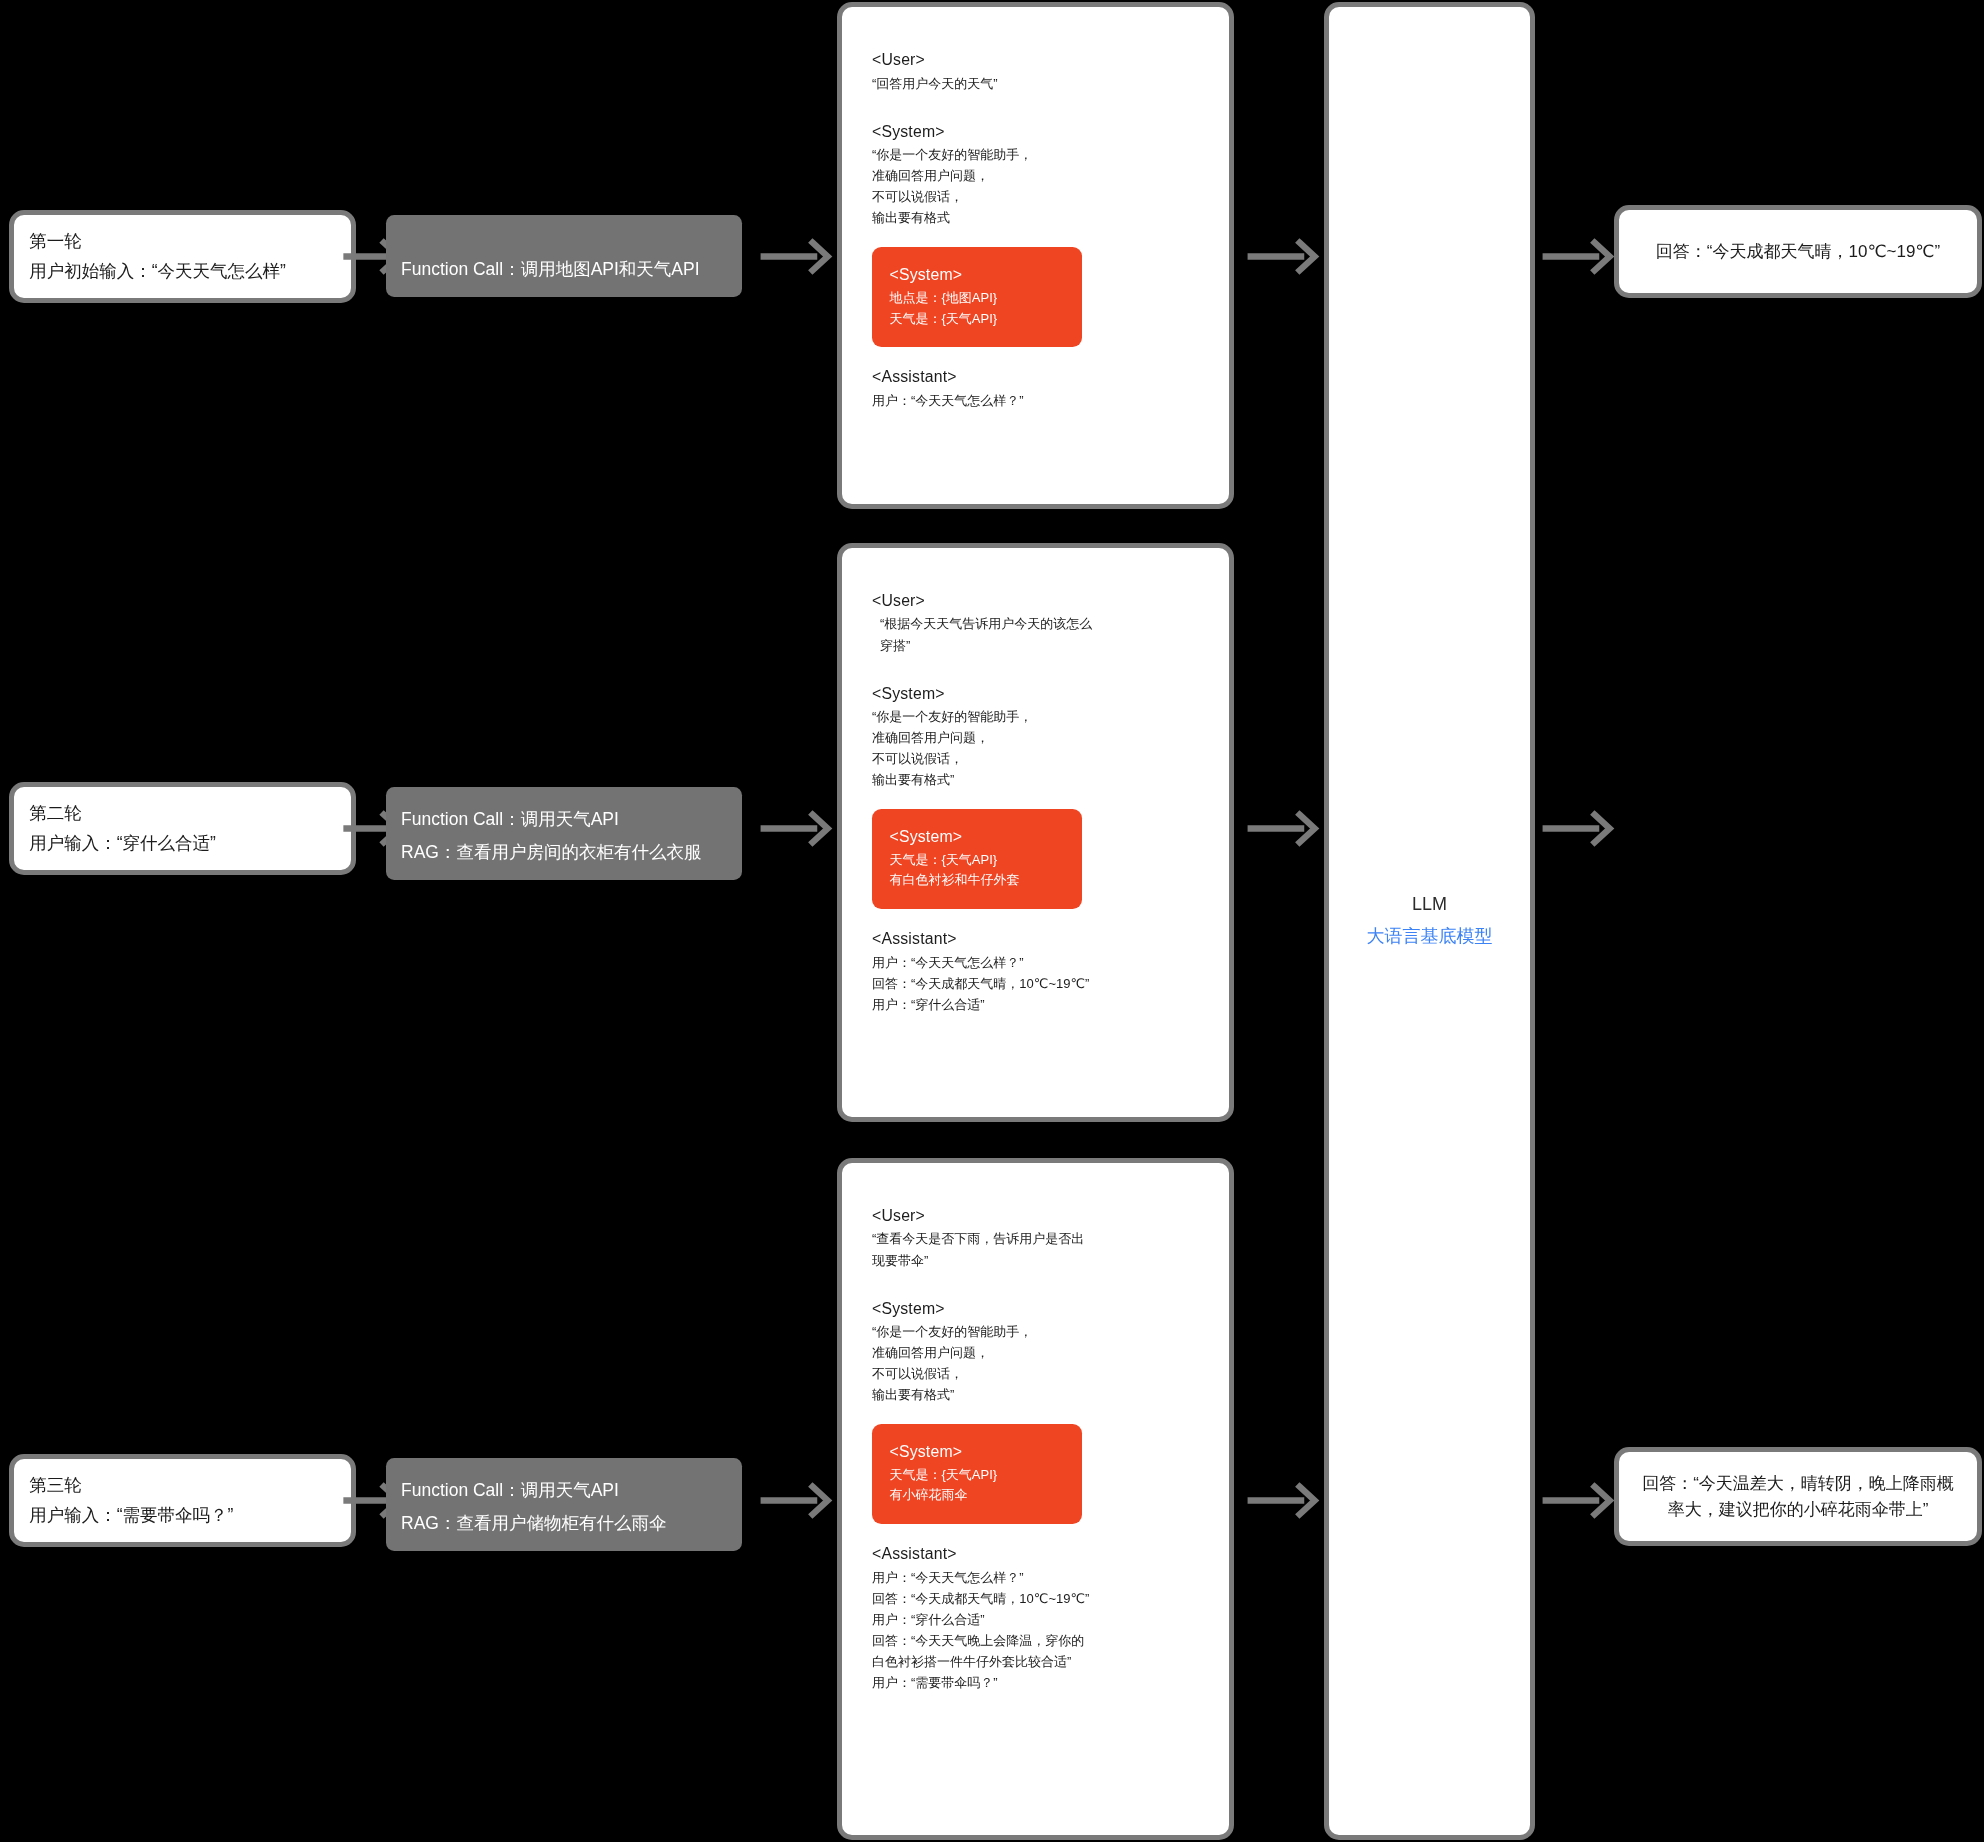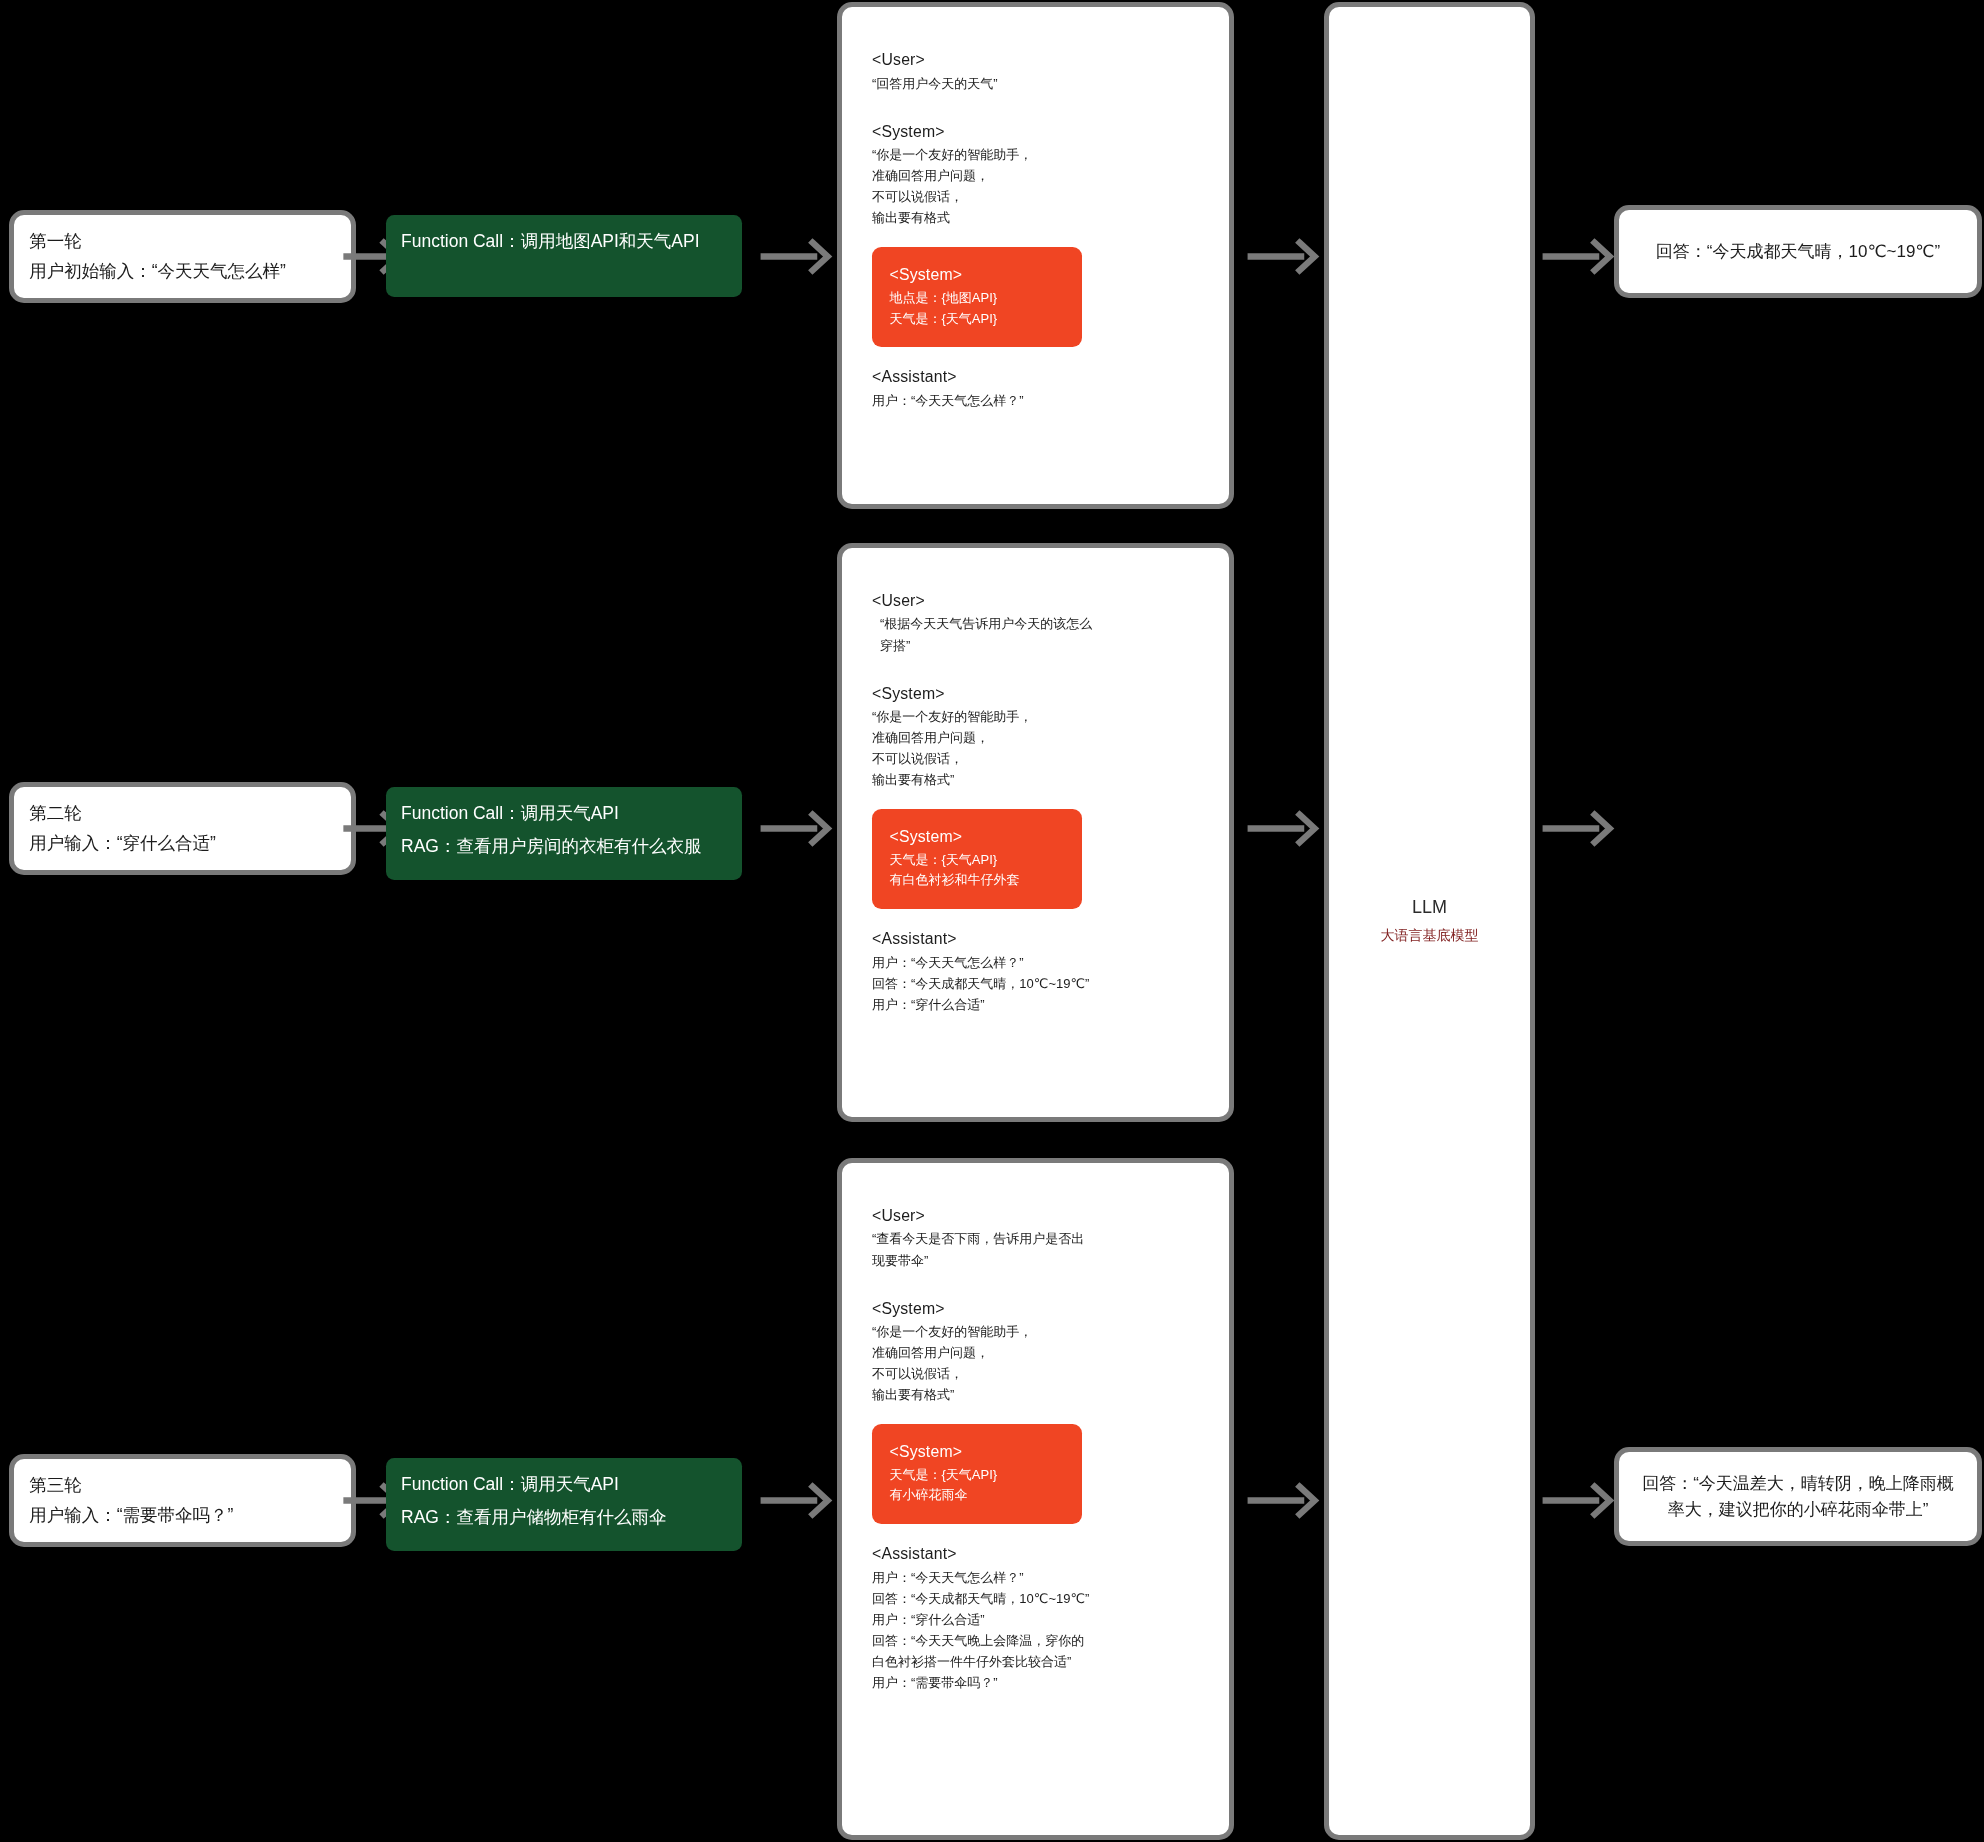--- a/index.html
+++ b/index.html
@@ -36,13 +36,13 @@
   
   .fc-box {
     position: absolute;
-    background: #14532d;
+    background: #737373;
     border-radius: 8.2px;
     color: #ffffff;
     padding: 16.3px 15px;
     display: flex;
     flex-direction: column;
-    justify-content: flex-start;
+    justify-content: flex-end;
     gap: 10.5px;
     width: 356px;
   }

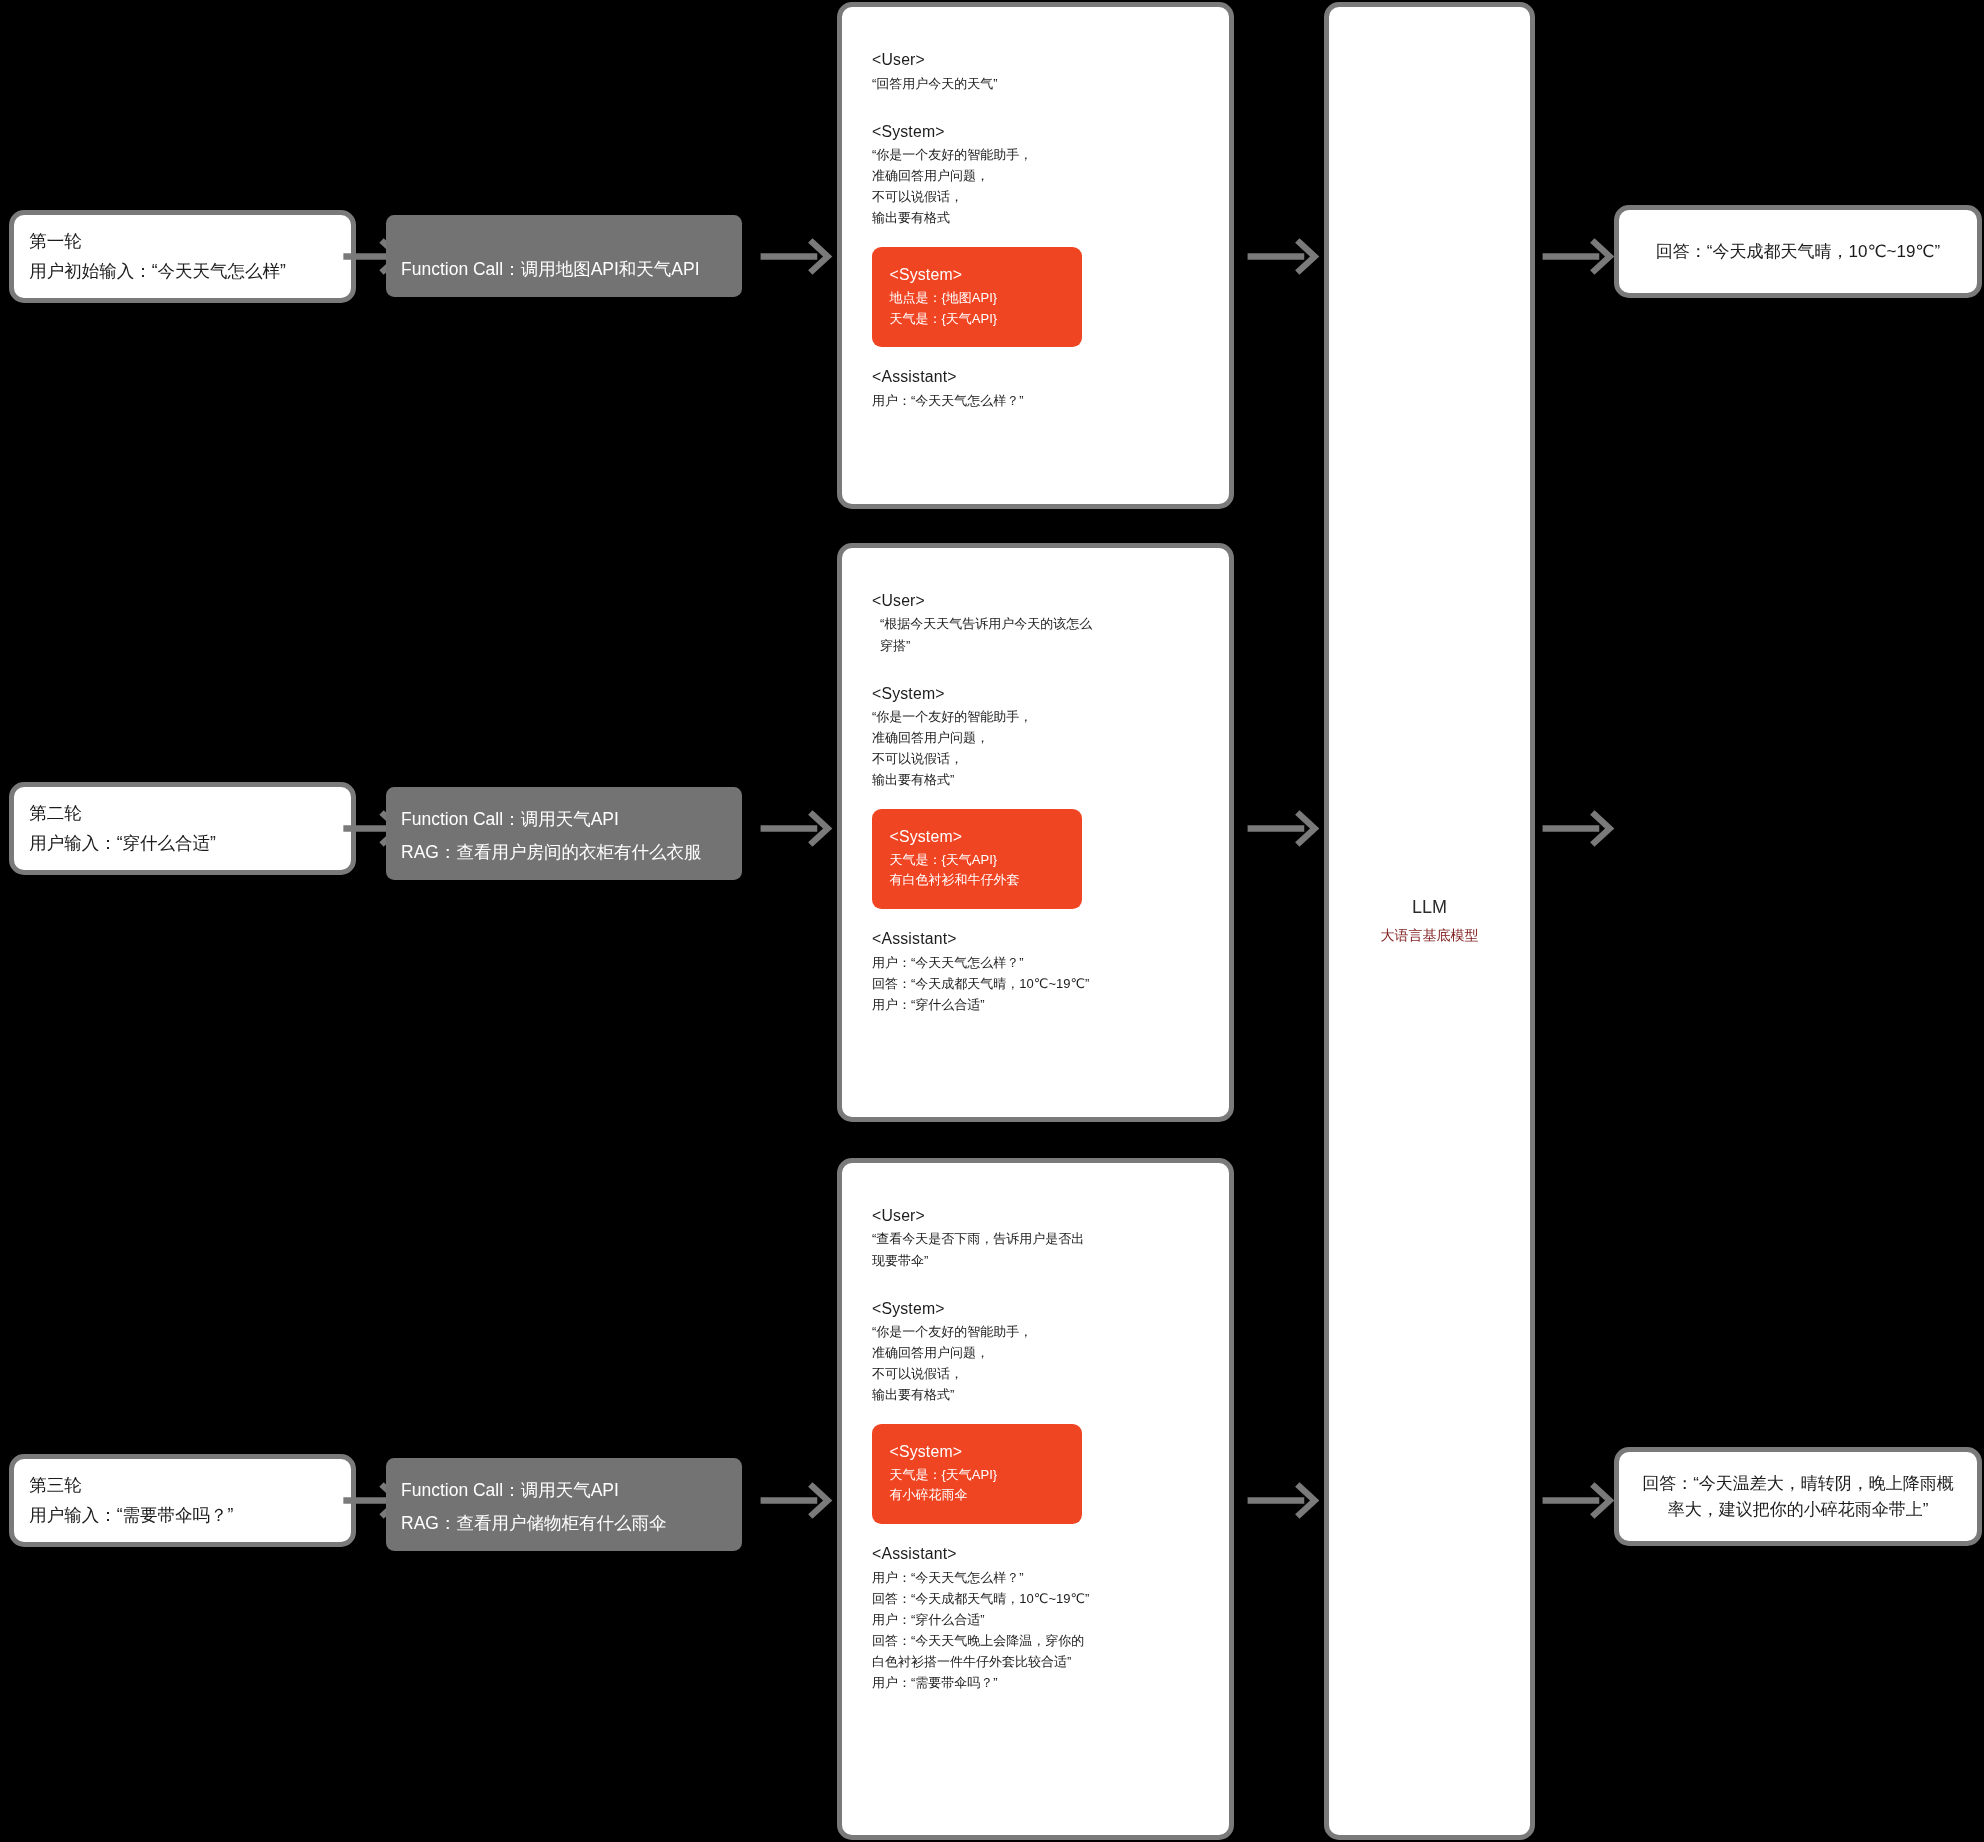--- a/index.html
+++ b/index.html
@@ -85,7 +85,7 @@
     gap: 9.3px;
   }
   .llm-box .llm-title { font-size: 18px; color: #2b2b2b; }
-  .llm-box .llm-sub   { font-size: 14px; color: #7f1d1d; }
+  .llm-box .llm-sub   { font-size: 18px; color: #3b82f6; }
 
   
   .answer-box {

